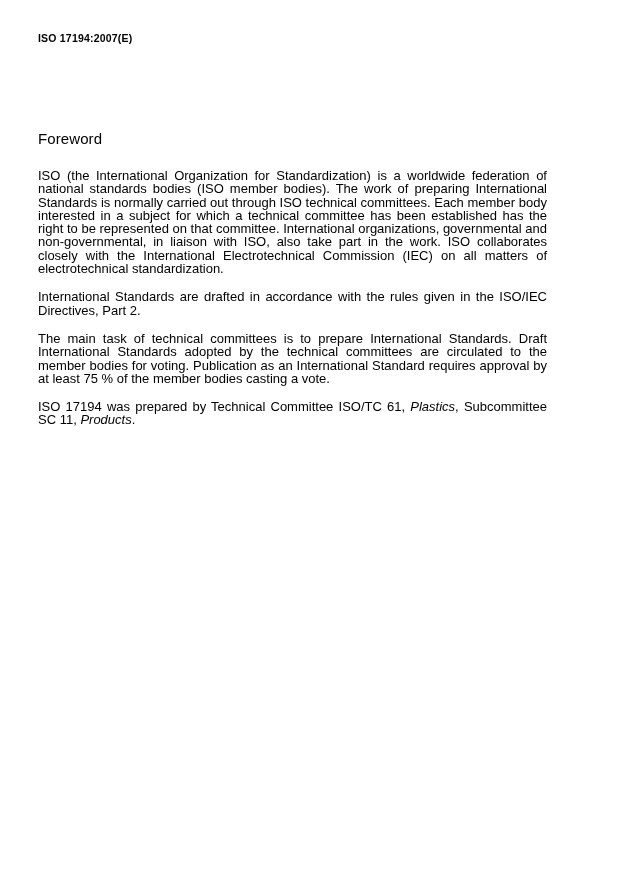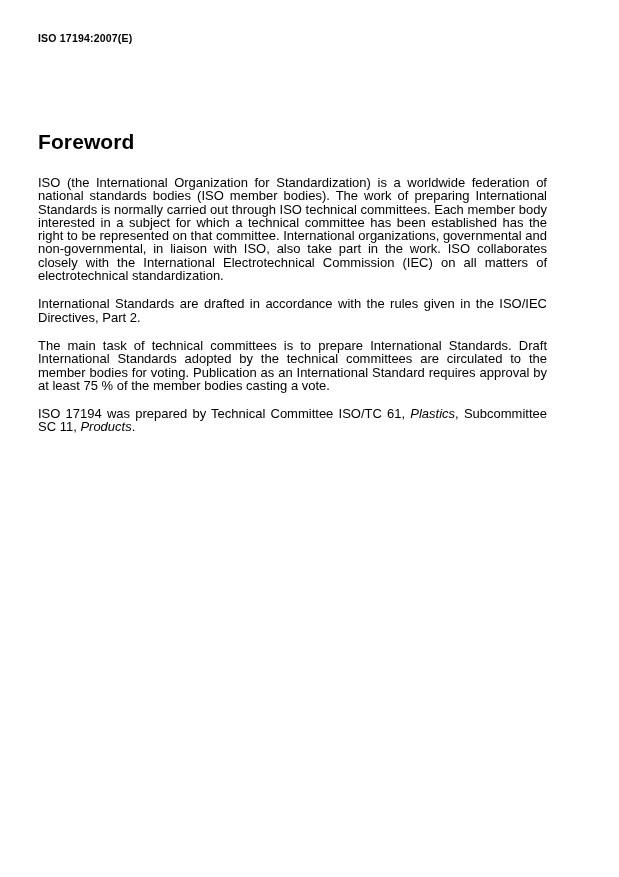--- a/index.html
+++ b/index.html
@@ -34,8 +34,8 @@
   }
   h1.foreword-title {
     margin: 0 0 22px 0;
-    font-size: 21px;
-    font-weight: bold;
+    font-size: 15px;
+    font-weight: normal;
     letter-spacing: 0.1px;
   }
   p.body-text {

